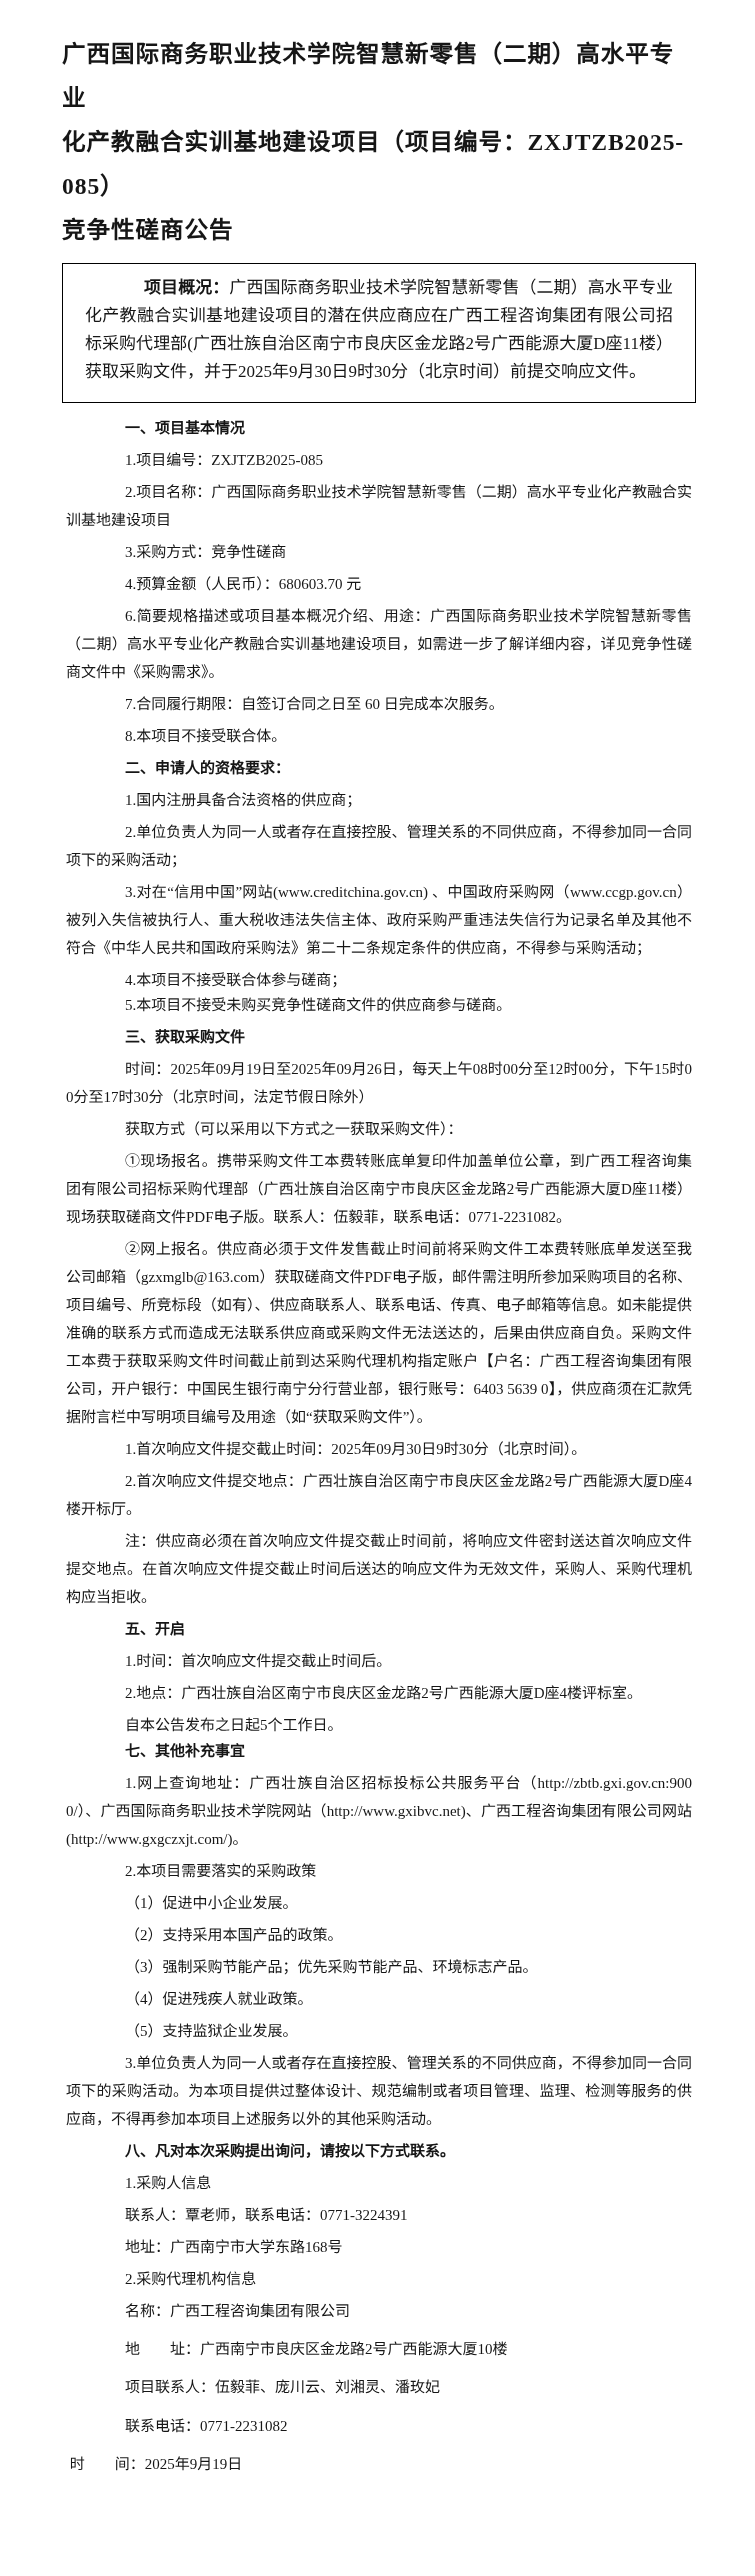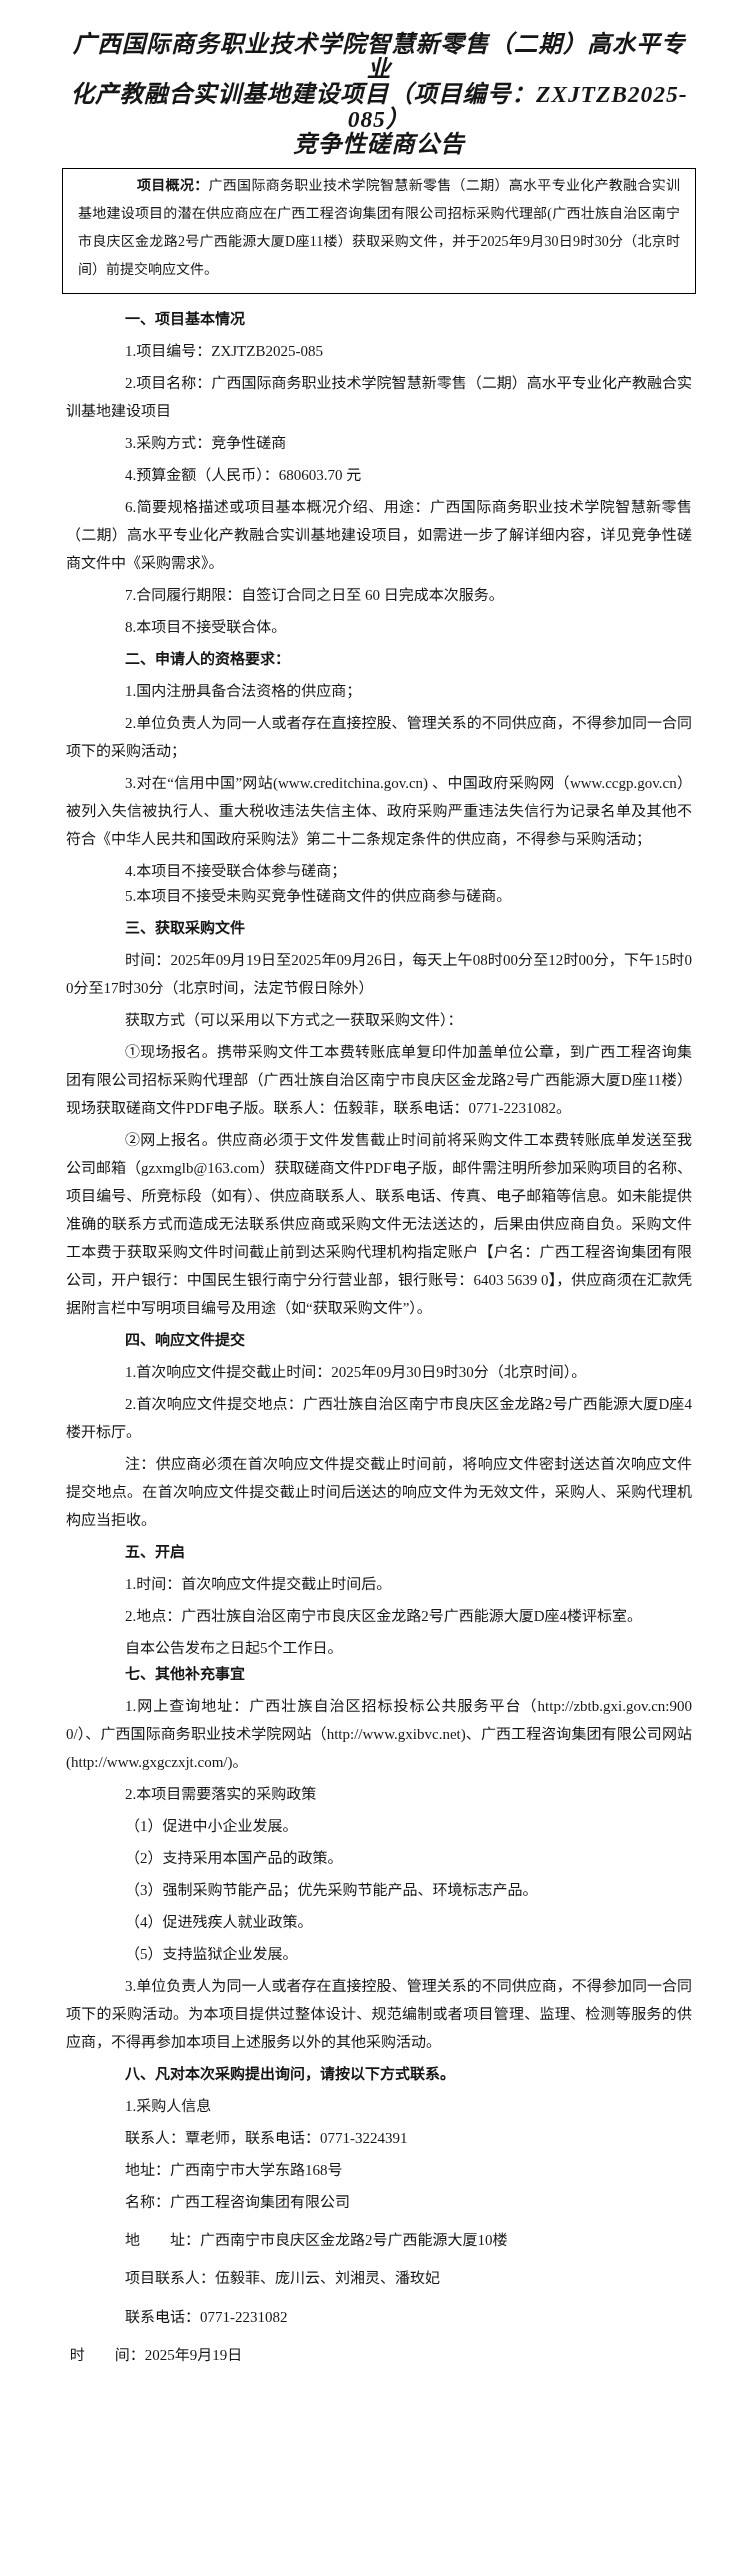--- a/index.html
+++ b/index.html
@@ -16,11 +16,10 @@
   .title{
     font-size:23.6px;
     font-weight:700;
-    text-align:center;
-    line-height:25px;
+    text-align:left;
+    line-height:44px;
     margin:0 0 11.3px 0;
     letter-spacing:0.9px;
-    font-style:italic;
   }
   .overview-box{
     border:0.9px solid #000;

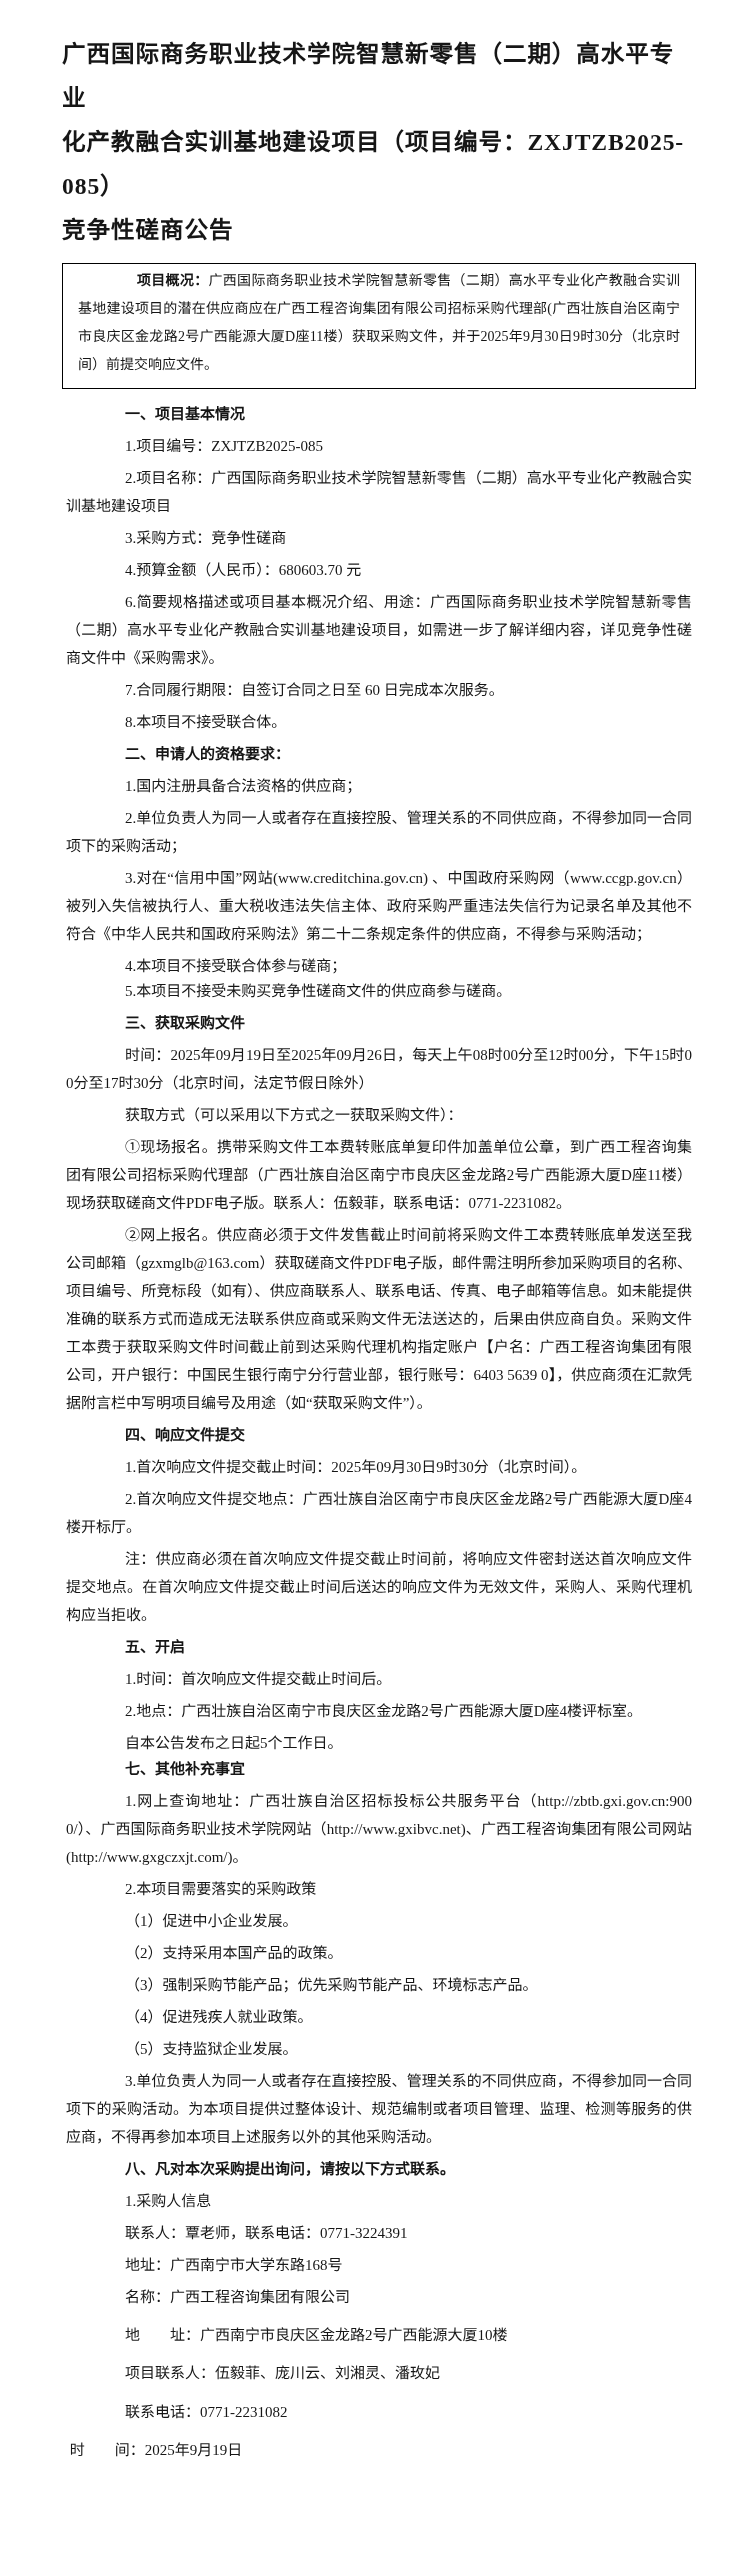--- a/index.html
+++ b/index.html
@@ -27,8 +27,8 @@
     padding:2.8px 15px 8.5px 15px;
   }
   .overview-box p{
-    margin:0;
-    font-size:14px;
+    margin:7px;
+    font-size:17px;
     line-height:28px;
     text-align:justify;
     text-indent:59px;

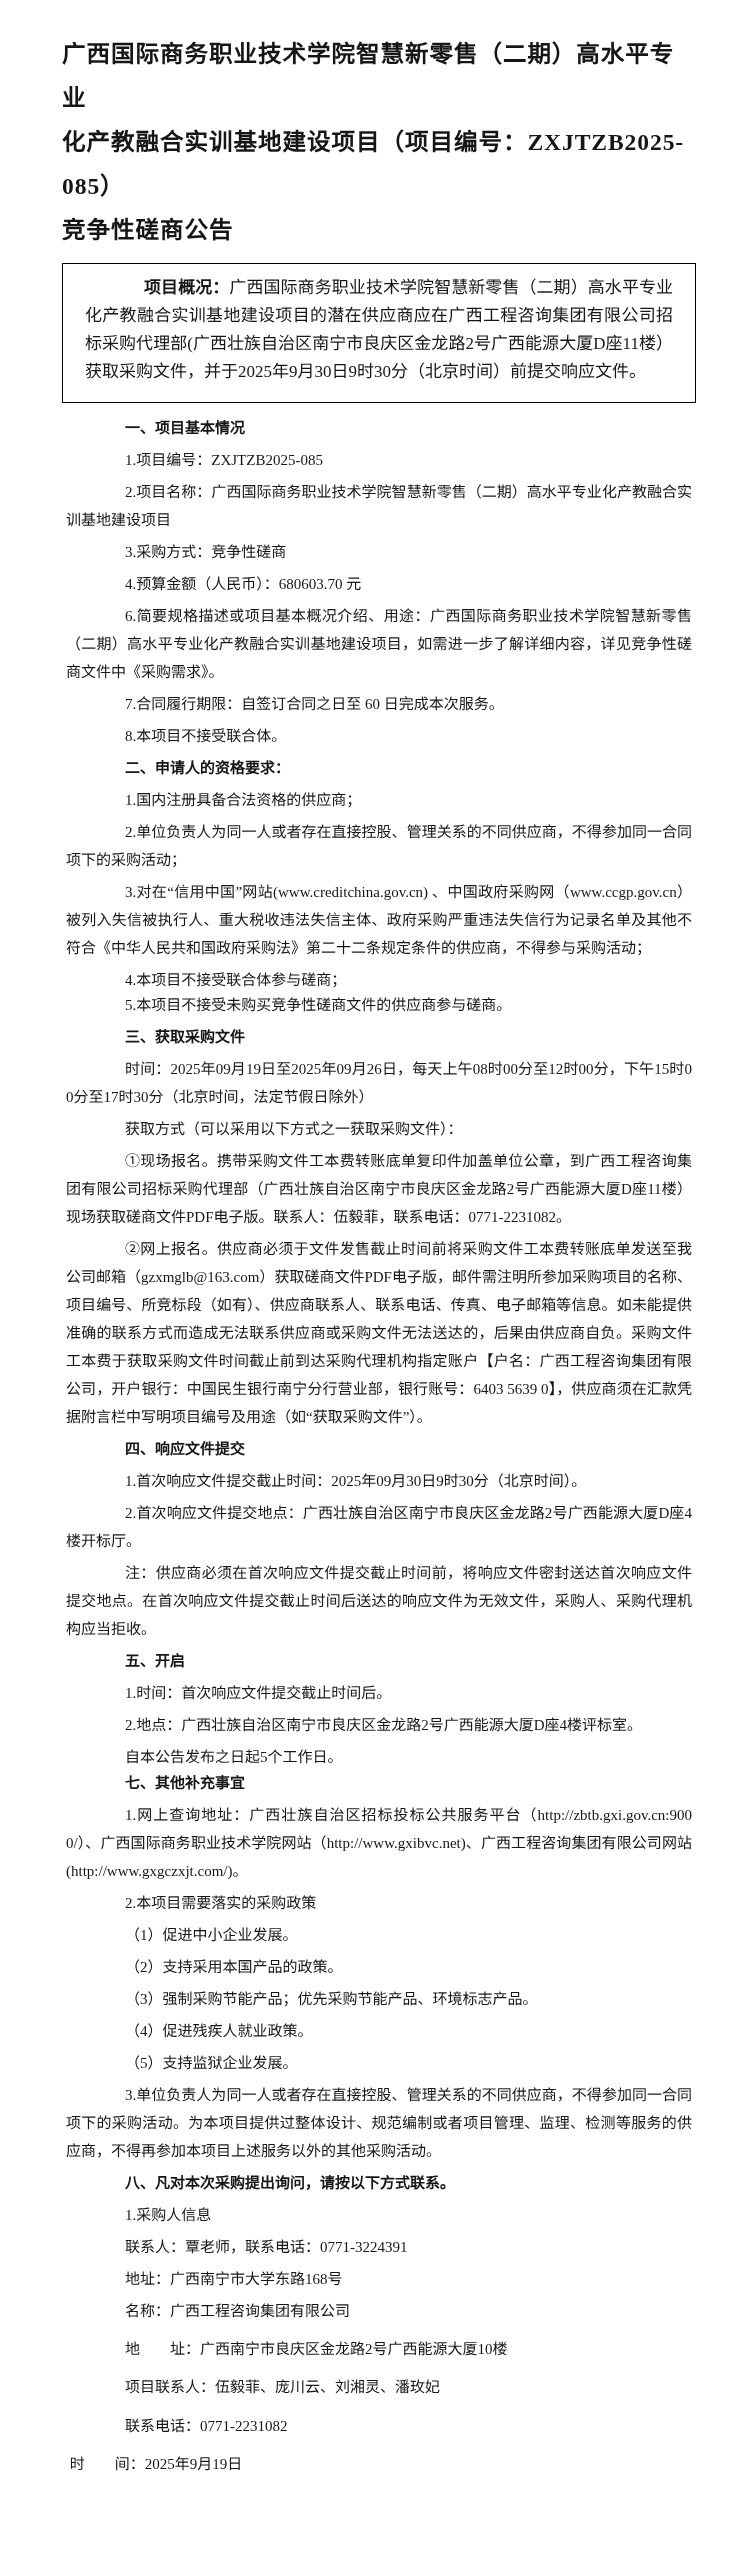--- a/index.html
+++ b/index.html
@@ -83,7 +83,6 @@
       <p class="blk para">获取方式（可以采用以下方式之一获取采购文件）：</p>
       <p class="blk para">①现场报名。携带采购文件工本费转账底单复印件加盖单位公章，到广西工程咨询集团有限公司招标采购代理部（广西壮族自治区南宁市良庆区金龙路2号广西能源大厦D座11楼）现场获取磋商文件PDF电子版。联系人：伍毅菲，联系电话：0771-2231082。</p>
       <p class="blk para">②网上报名。供应商必须于文件发售截止时间前将采购文件工本费转账底单发送至我公司邮箱（gzxmglb@163.com）获取磋商文件PDF电子版，邮件需注明所参加采购项目的名称、项目编号、所竞标段（如有）、供应商联系人、联系电话、传真、电子邮箱等信息。如未能提供准确的联系方式而造成无法联系供应商或采购文件无法送达的，后果由供应商自负。采购文件工本费于获取采购文件时间截止前到达采购代理机构指定账户【户名：广西工程咨询集团有限公司，开户银行：中国民生银行南宁分行营业部，银行账号：6403 5639 0】，供应商须在汇款凭据附言栏中写明项目编号及用途（如“获取采购文件”）。</p>
-      <p class="blk heading">四、响应文件提交</p>
       <p class="blk para">1.首次响应文件提交截止时间：2025年09月30日9时30分（北京时间）。</p>
       <p class="blk para">2.首次响应文件提交地点：广西壮族自治区南宁市良庆区金龙路2号广西能源大厦D座4楼开标厅。</p>
       <p class="blk para">注：供应商必须在首次响应文件提交截止时间前，将响应文件密封送达首次响应文件提交地点。在首次响应文件提交截止时间后送达的响应文件为无效文件，采购人、采购代理机构应当拒收。</p>

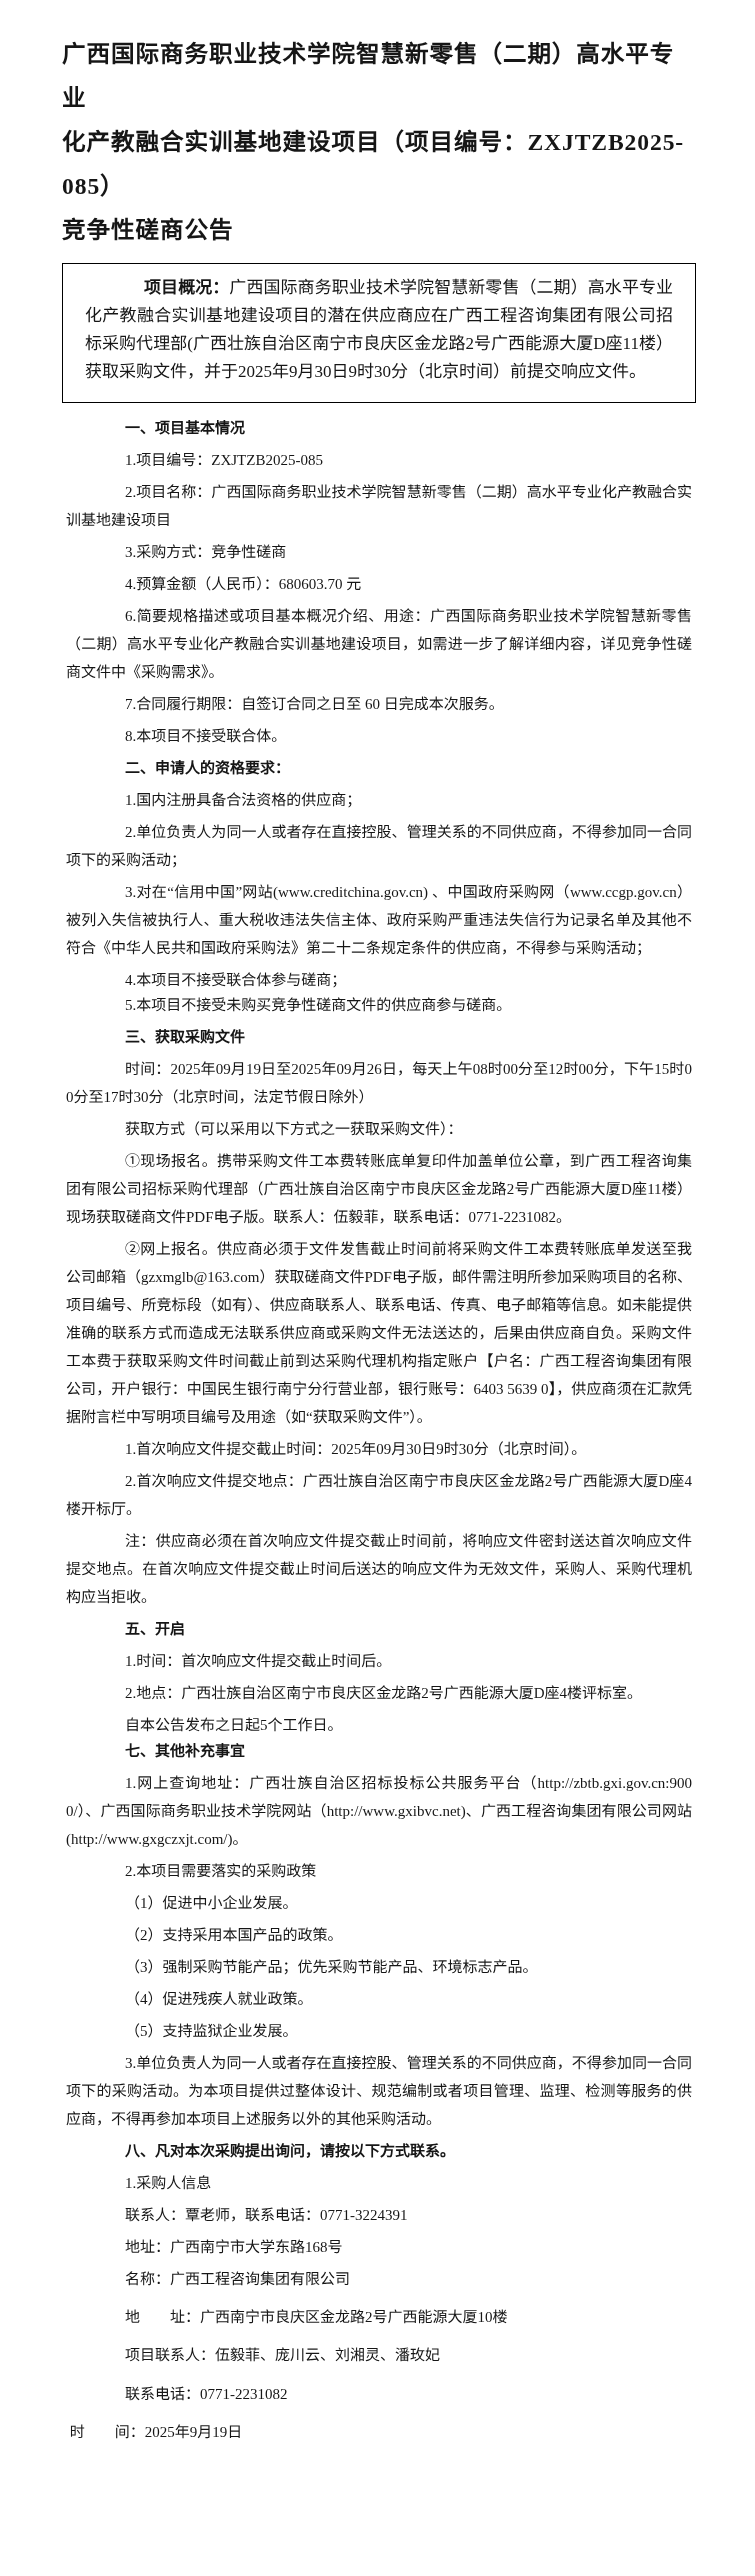--- a/index.html
+++ b/index.html
@@ -103,6 +103,7 @@
       <p class="blk para">1.采购人信息</p>
       <p class="blk para">联系人：覃老师，联系电话：0771-3224391</p>
       <p class="blk para">地址：广西南宁市大学东路168号</p>
+      <p class="blk para">2.采购代理机构信息</p>
       <p class="blk para">名称：广西工程咨询集团有限公司</p>
       <p class="blk para loose">地　　址：广西南宁市良庆区金龙路2号广西能源大厦10楼</p>
       <p class="blk para loose">项目联系人：伍毅菲、庞川云、刘湘灵、潘玫妃</p>

